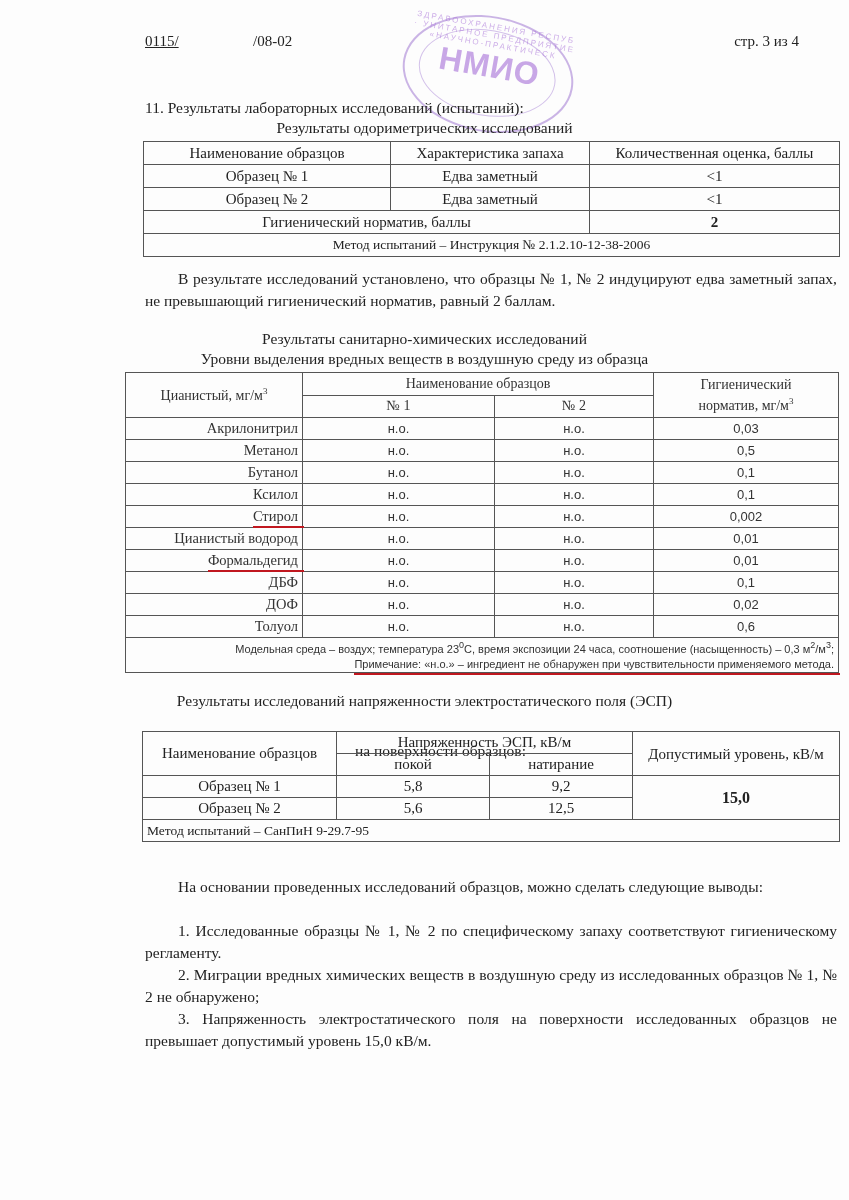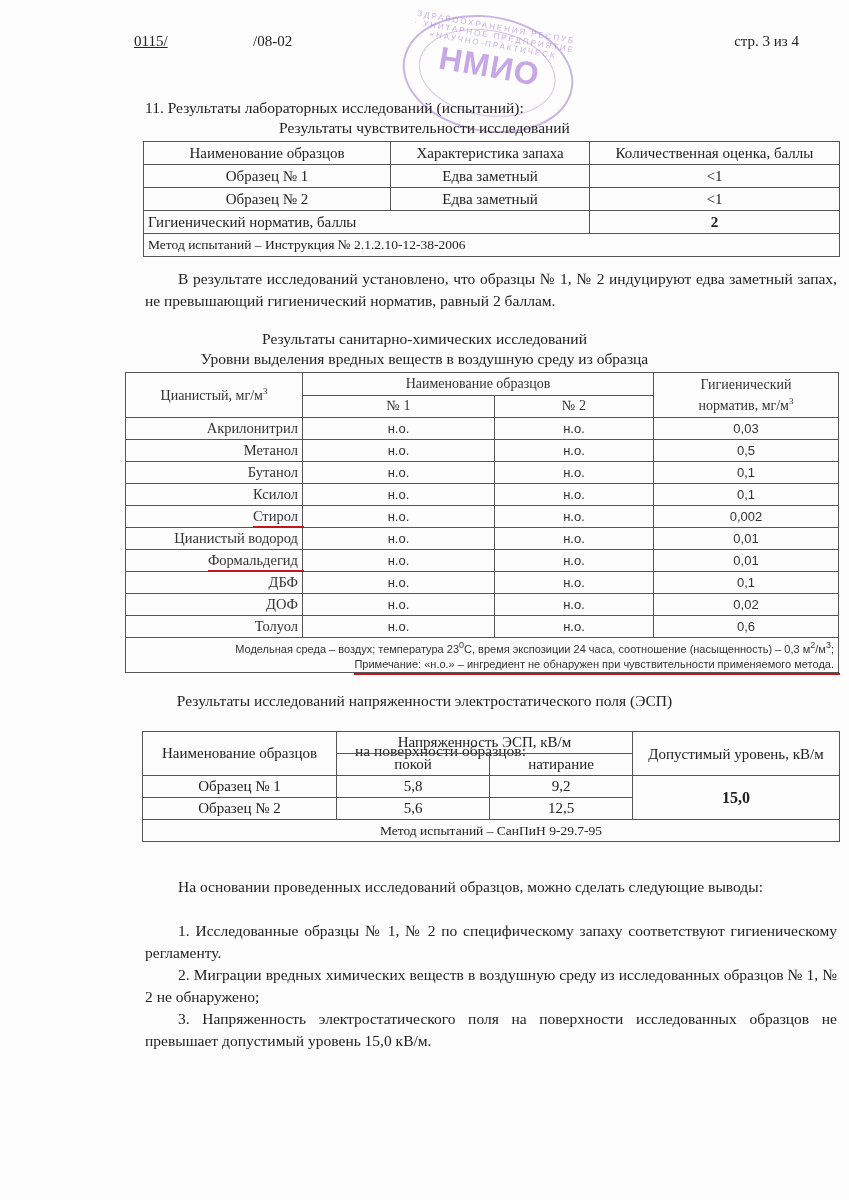--- a/index.html
+++ b/index.html
@@ -10,7 +10,7 @@
   }
   .abs { position: absolute; }
   .hdr { font-size: 15px; top: 33px; }
-  #doc-number-left { left: 134px; text-decoration: underline; }
+  #doc-number-left { left: 145px; text-decoration: underline; }
   #doc-number-right { left: 253px; }
   #page-number { right: 50px; }
 

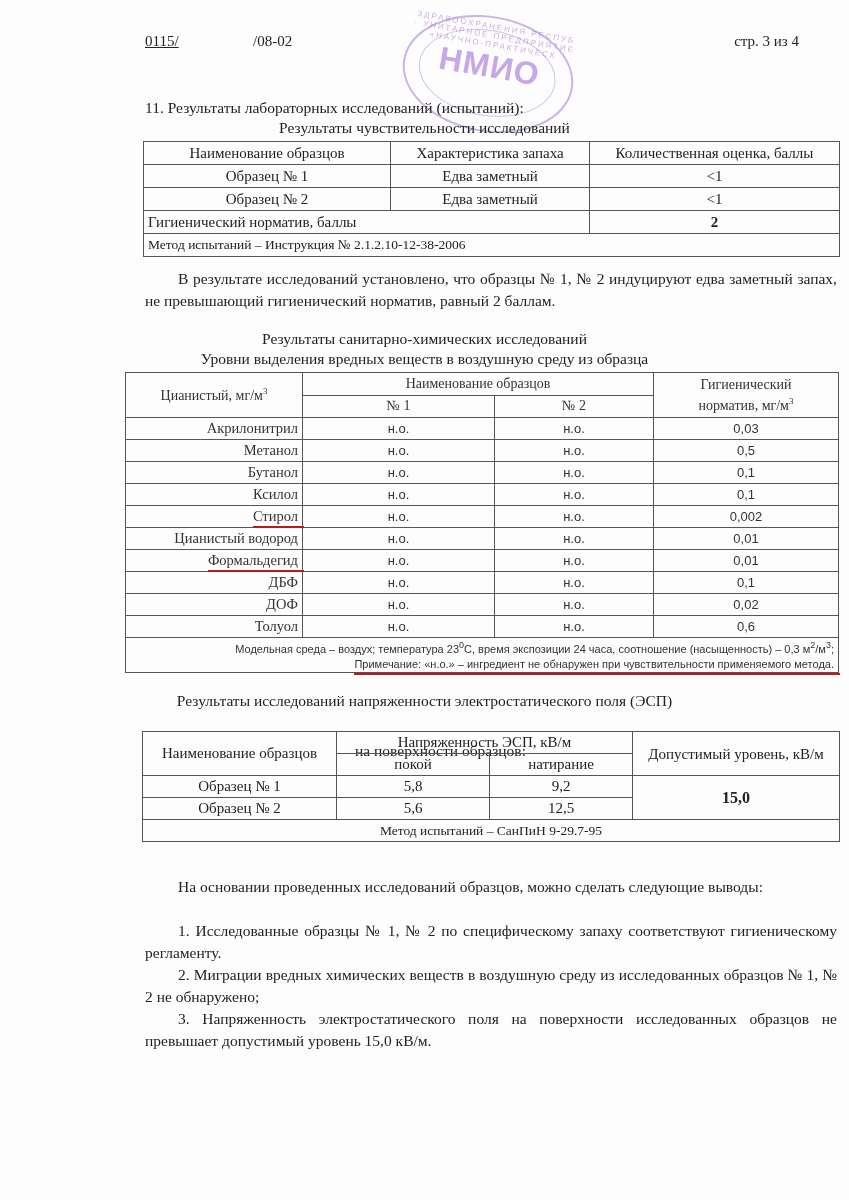--- a/index.html
+++ b/index.html
@@ -80,7 +80,7 @@
 
 <div class="abs section-title">11. Результаты лабораторных исследований (испытаний):</div>
 
-<div class="caption" style="top:119px;">Результаты чувствительности исследований</div>
+<div class="caption" style="top:119px;">Результаты одориметрических исследований</div>
 <table id="odor-table">
   <tbody>
       <tr>

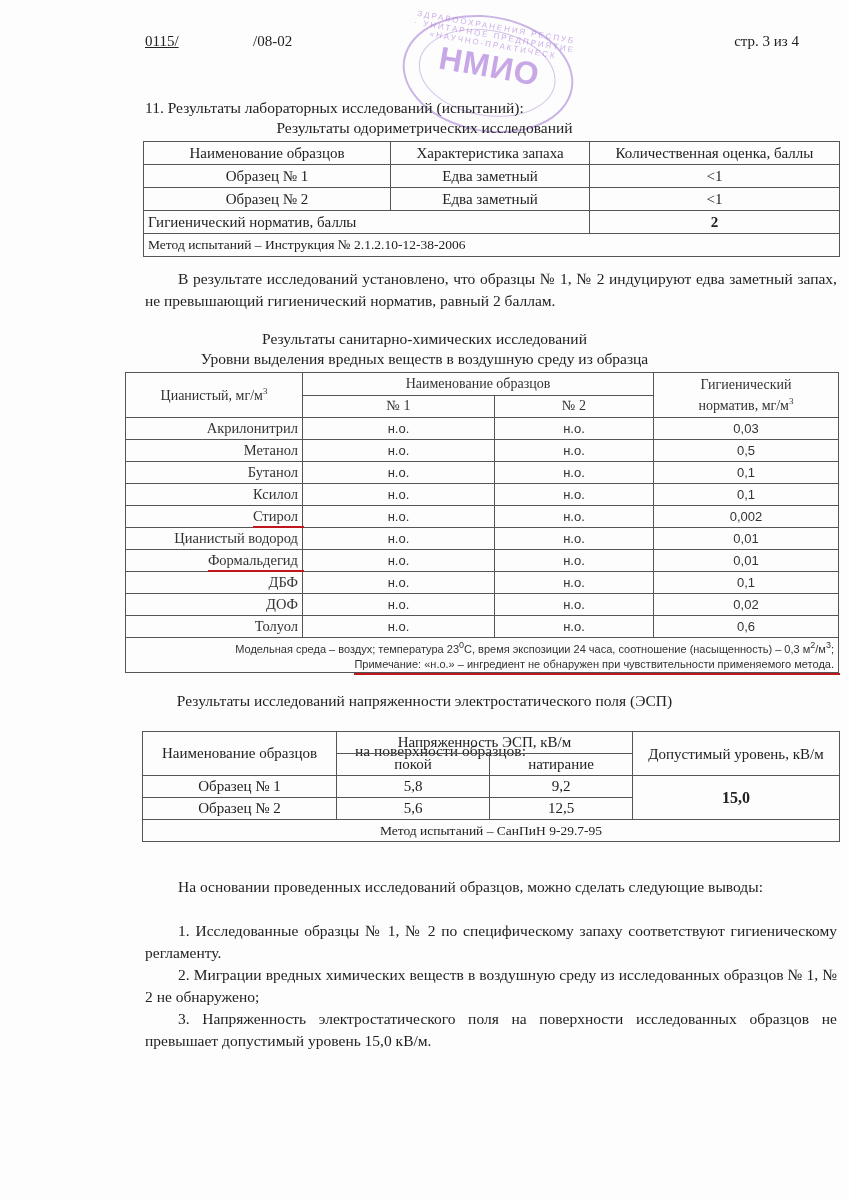--- a/index.html
+++ b/index.html
@@ -42,7 +42,7 @@
 
   #odor-table { left: 143px; top: 141px; width: 697px; font-size: 15px; }
   #odor-table td { height: 22px; text-align: center; }
-  #odor-table td.left { text-align: left; }
+  #odor-table td.left { text-align: center; }
   #odor-table td.small { font-size: 13.5px; }
   #odor-table .bold { font-weight: bold; }
 

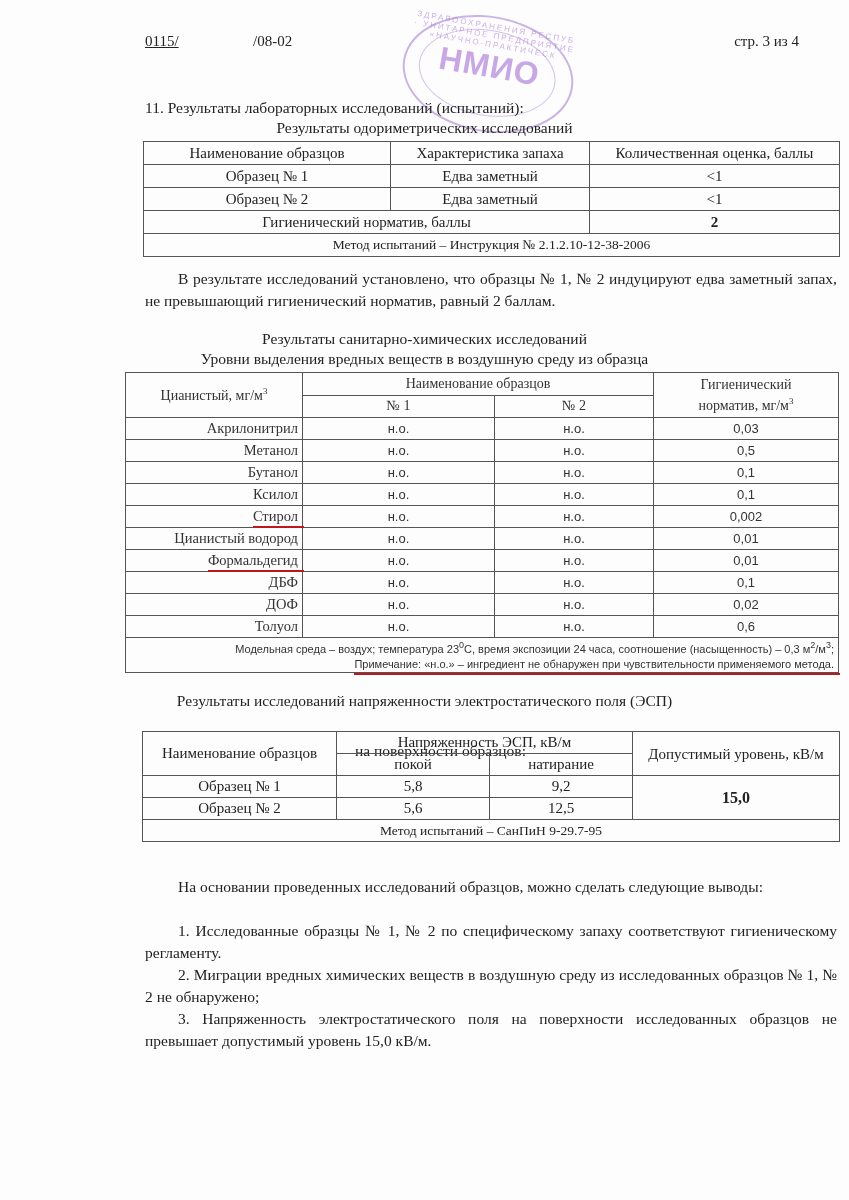--- a/index.html
+++ b/index.html
@@ -61,7 +61,7 @@
 
   #esp-table { left: 142px; top: 731px; width: 698px; font-size: 15px; }
   #esp-table td { height: 21px; text-align: center; }
-  #esp-table td.left { text-align: center; font-size: 13.5px; }
+  #esp-table td.left { text-align: left; font-size: 13.5px; }
   #esp-table .bold { font-weight: bold; font-size: 16px; }
   sup { font-size: 9px; }
 </style>

